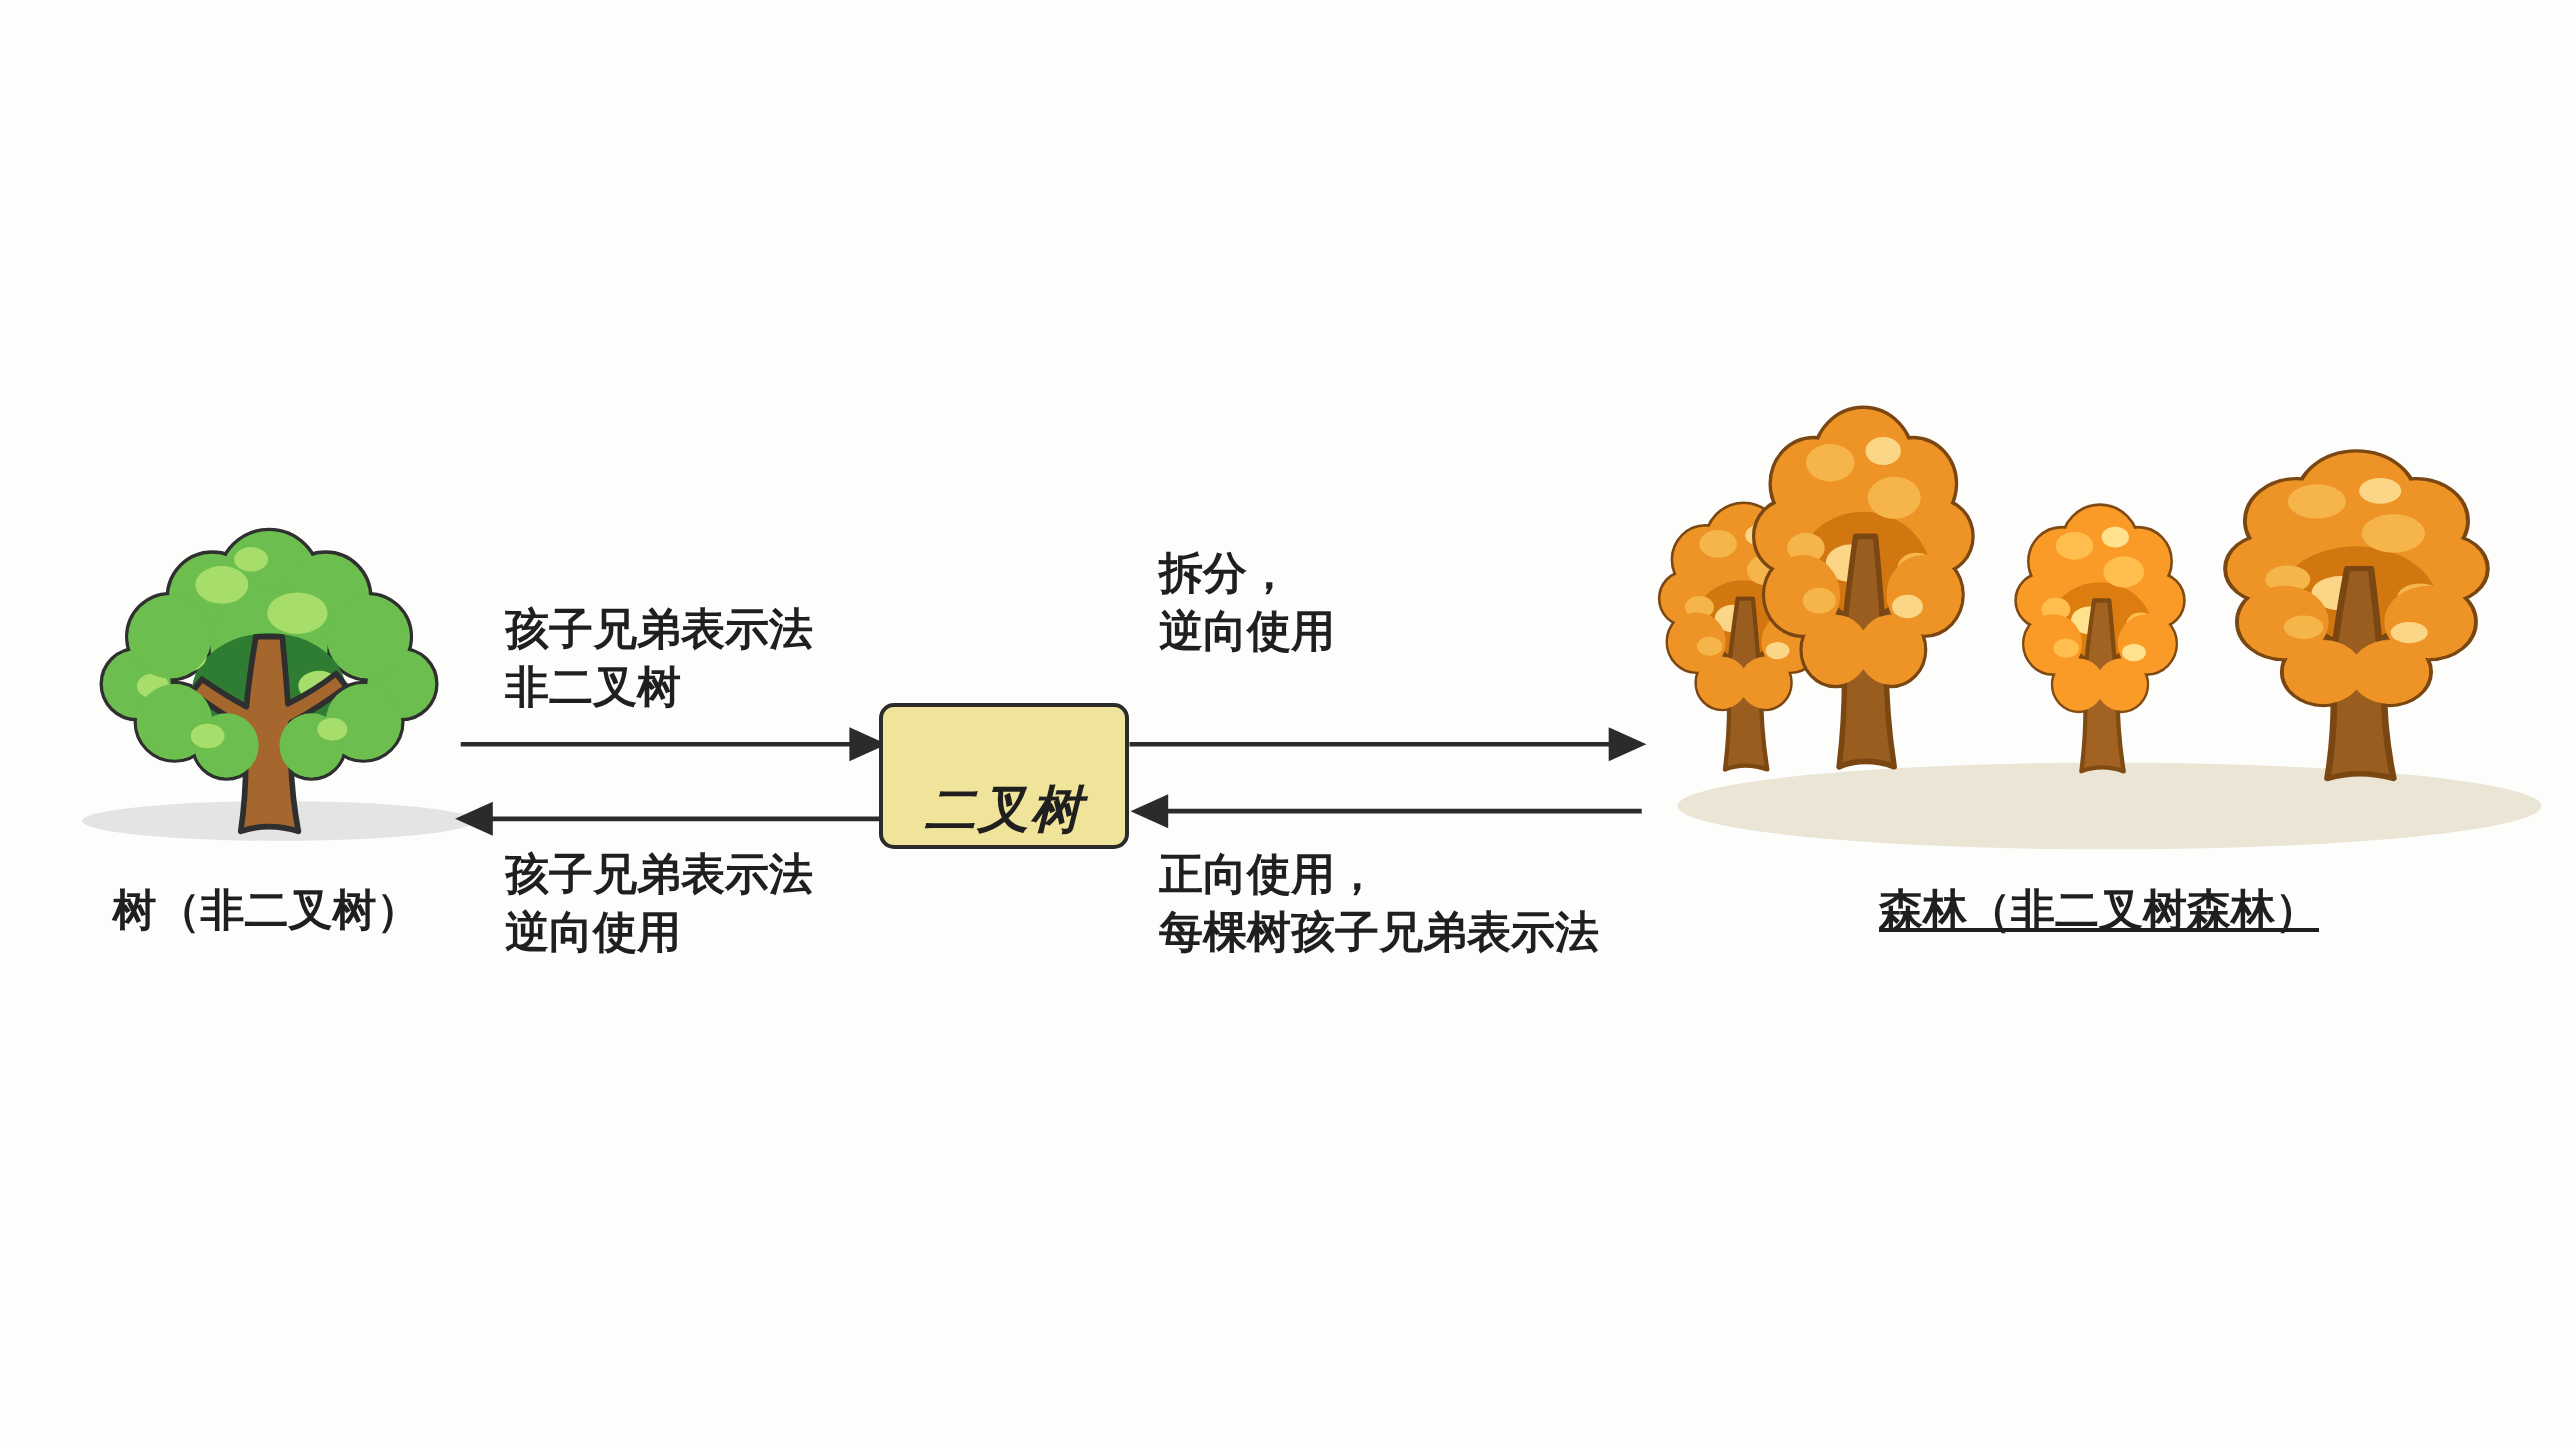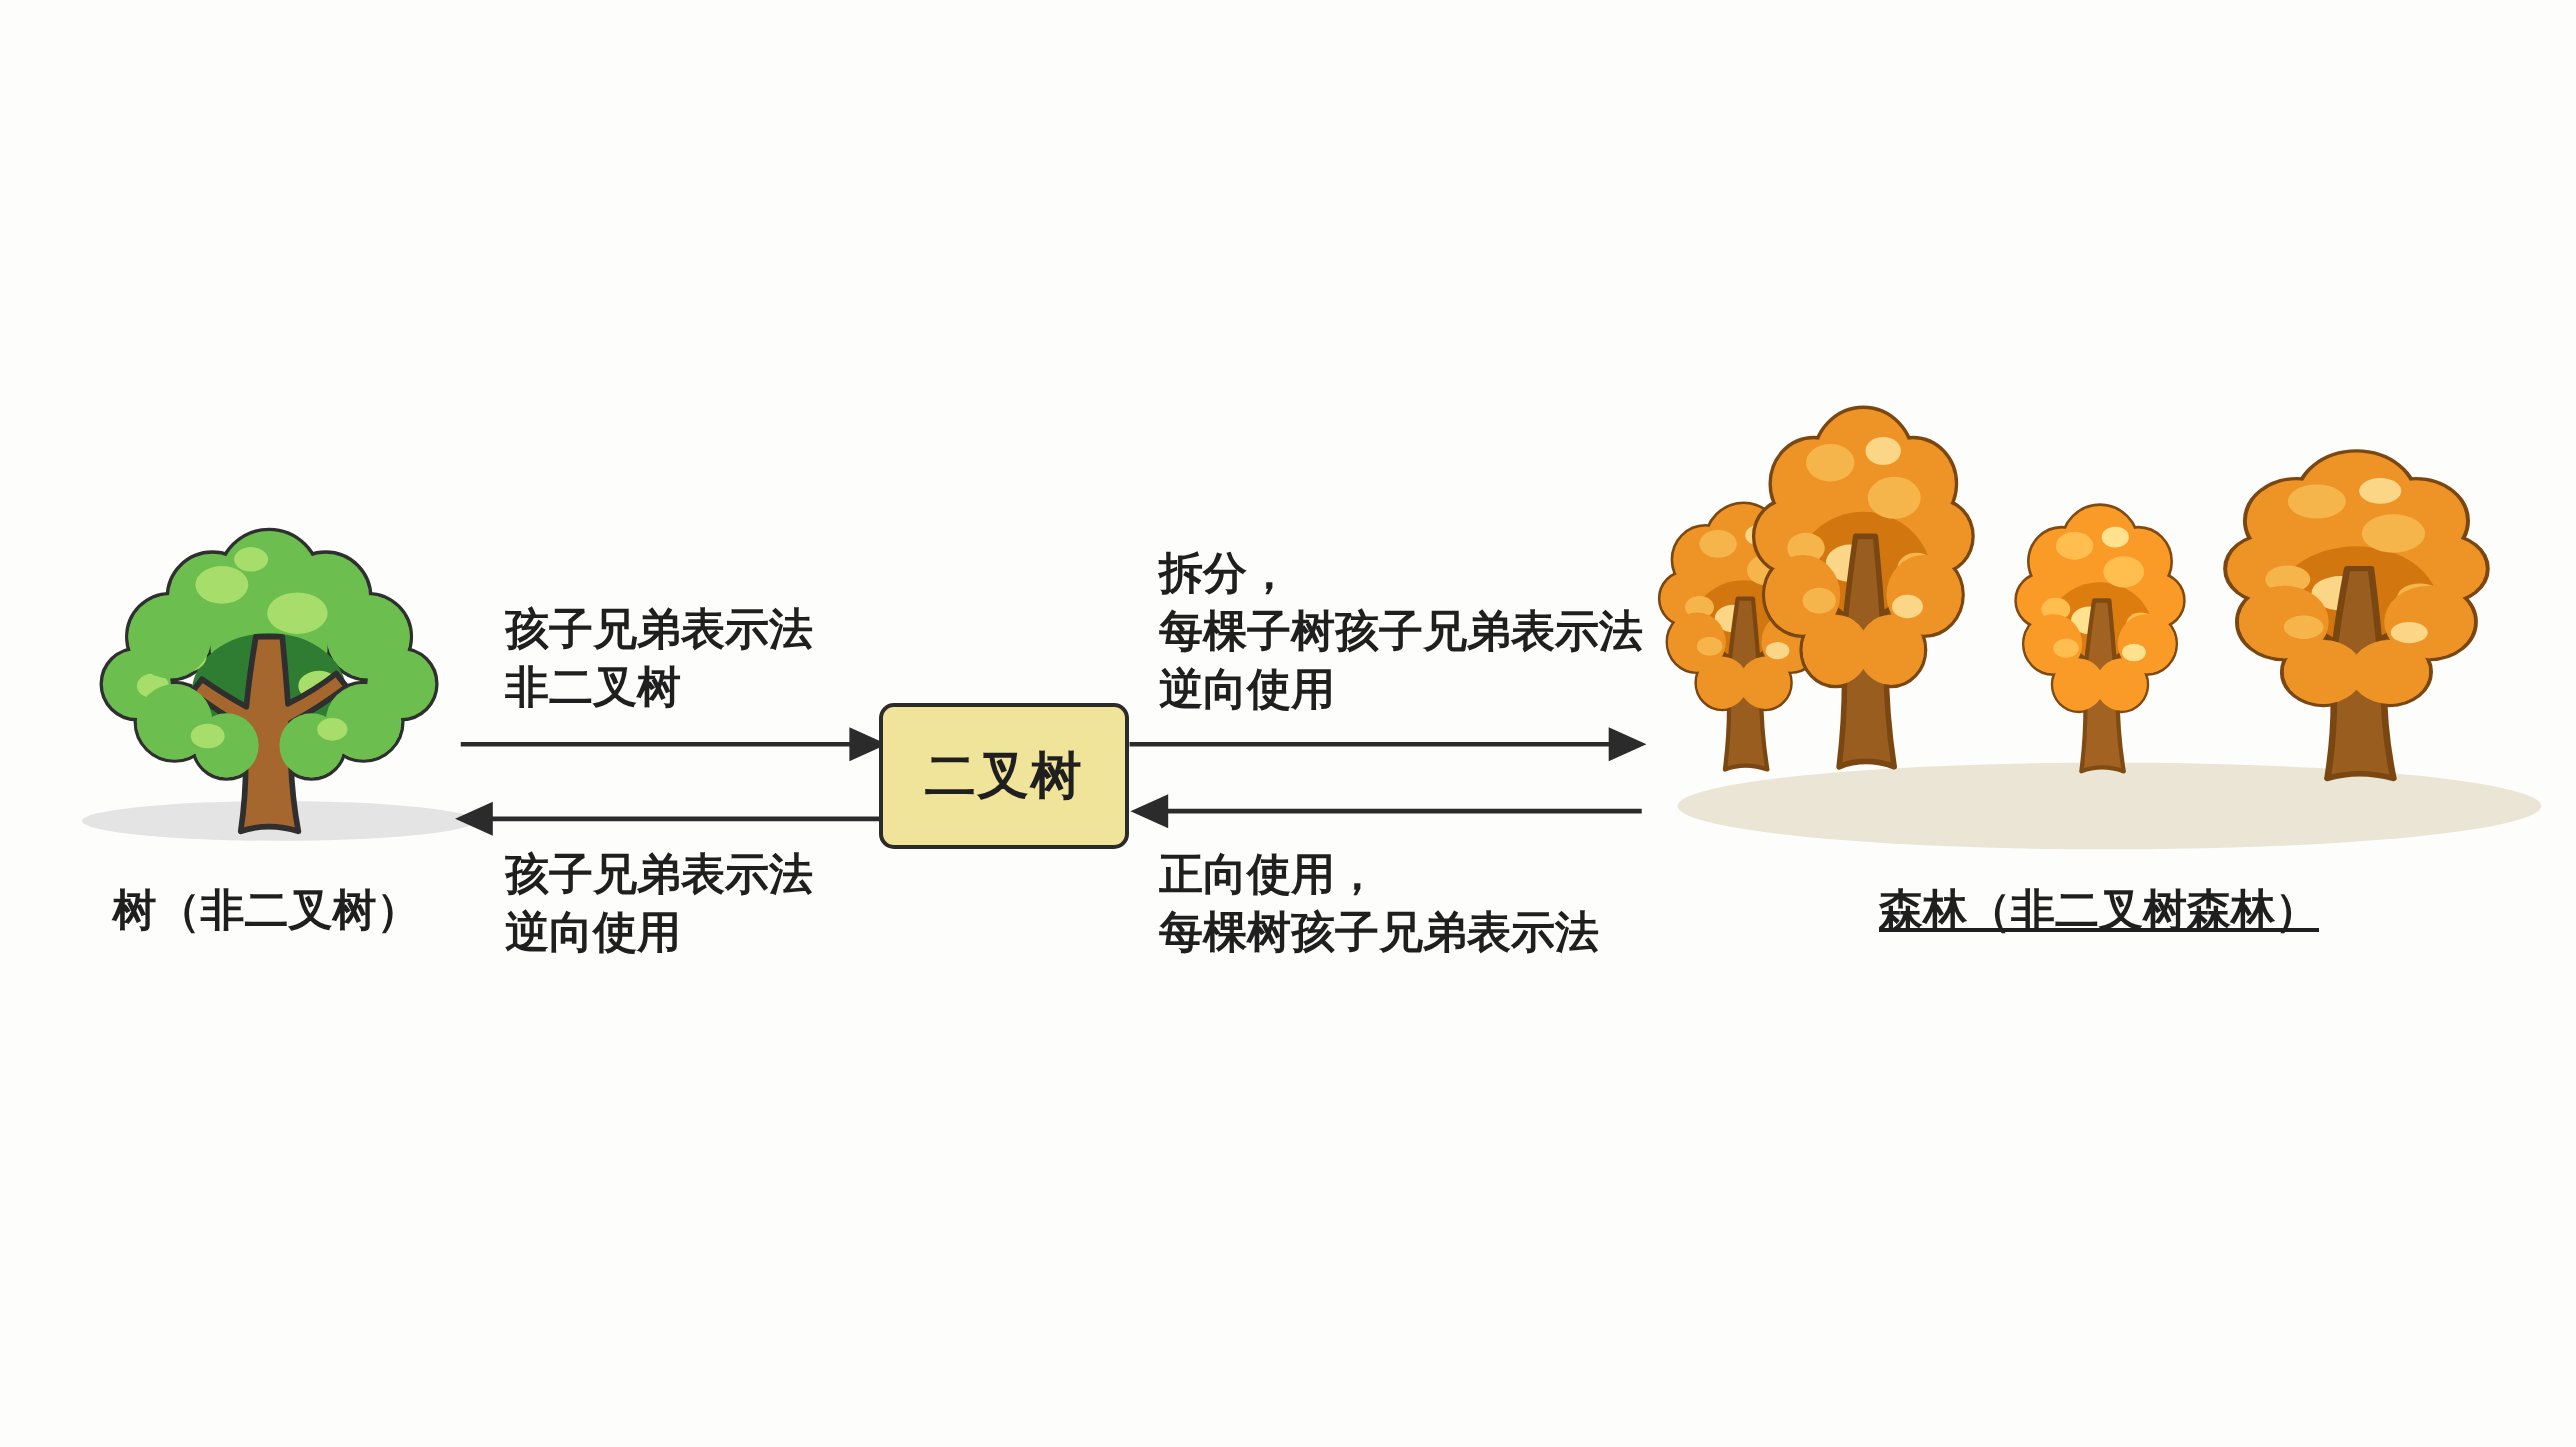--- a/index.html
+++ b/index.html
@@ -122,7 +122,6 @@
   </div>
   <div class="edge-label" id="lbl-b2f">
     <span>拆分，</span>
-    <span>每棵子树孩子兄弟表示法</span>
     <span>逆向使用</span>
   </div>
   <div class="edge-label" id="lbl-f2b">

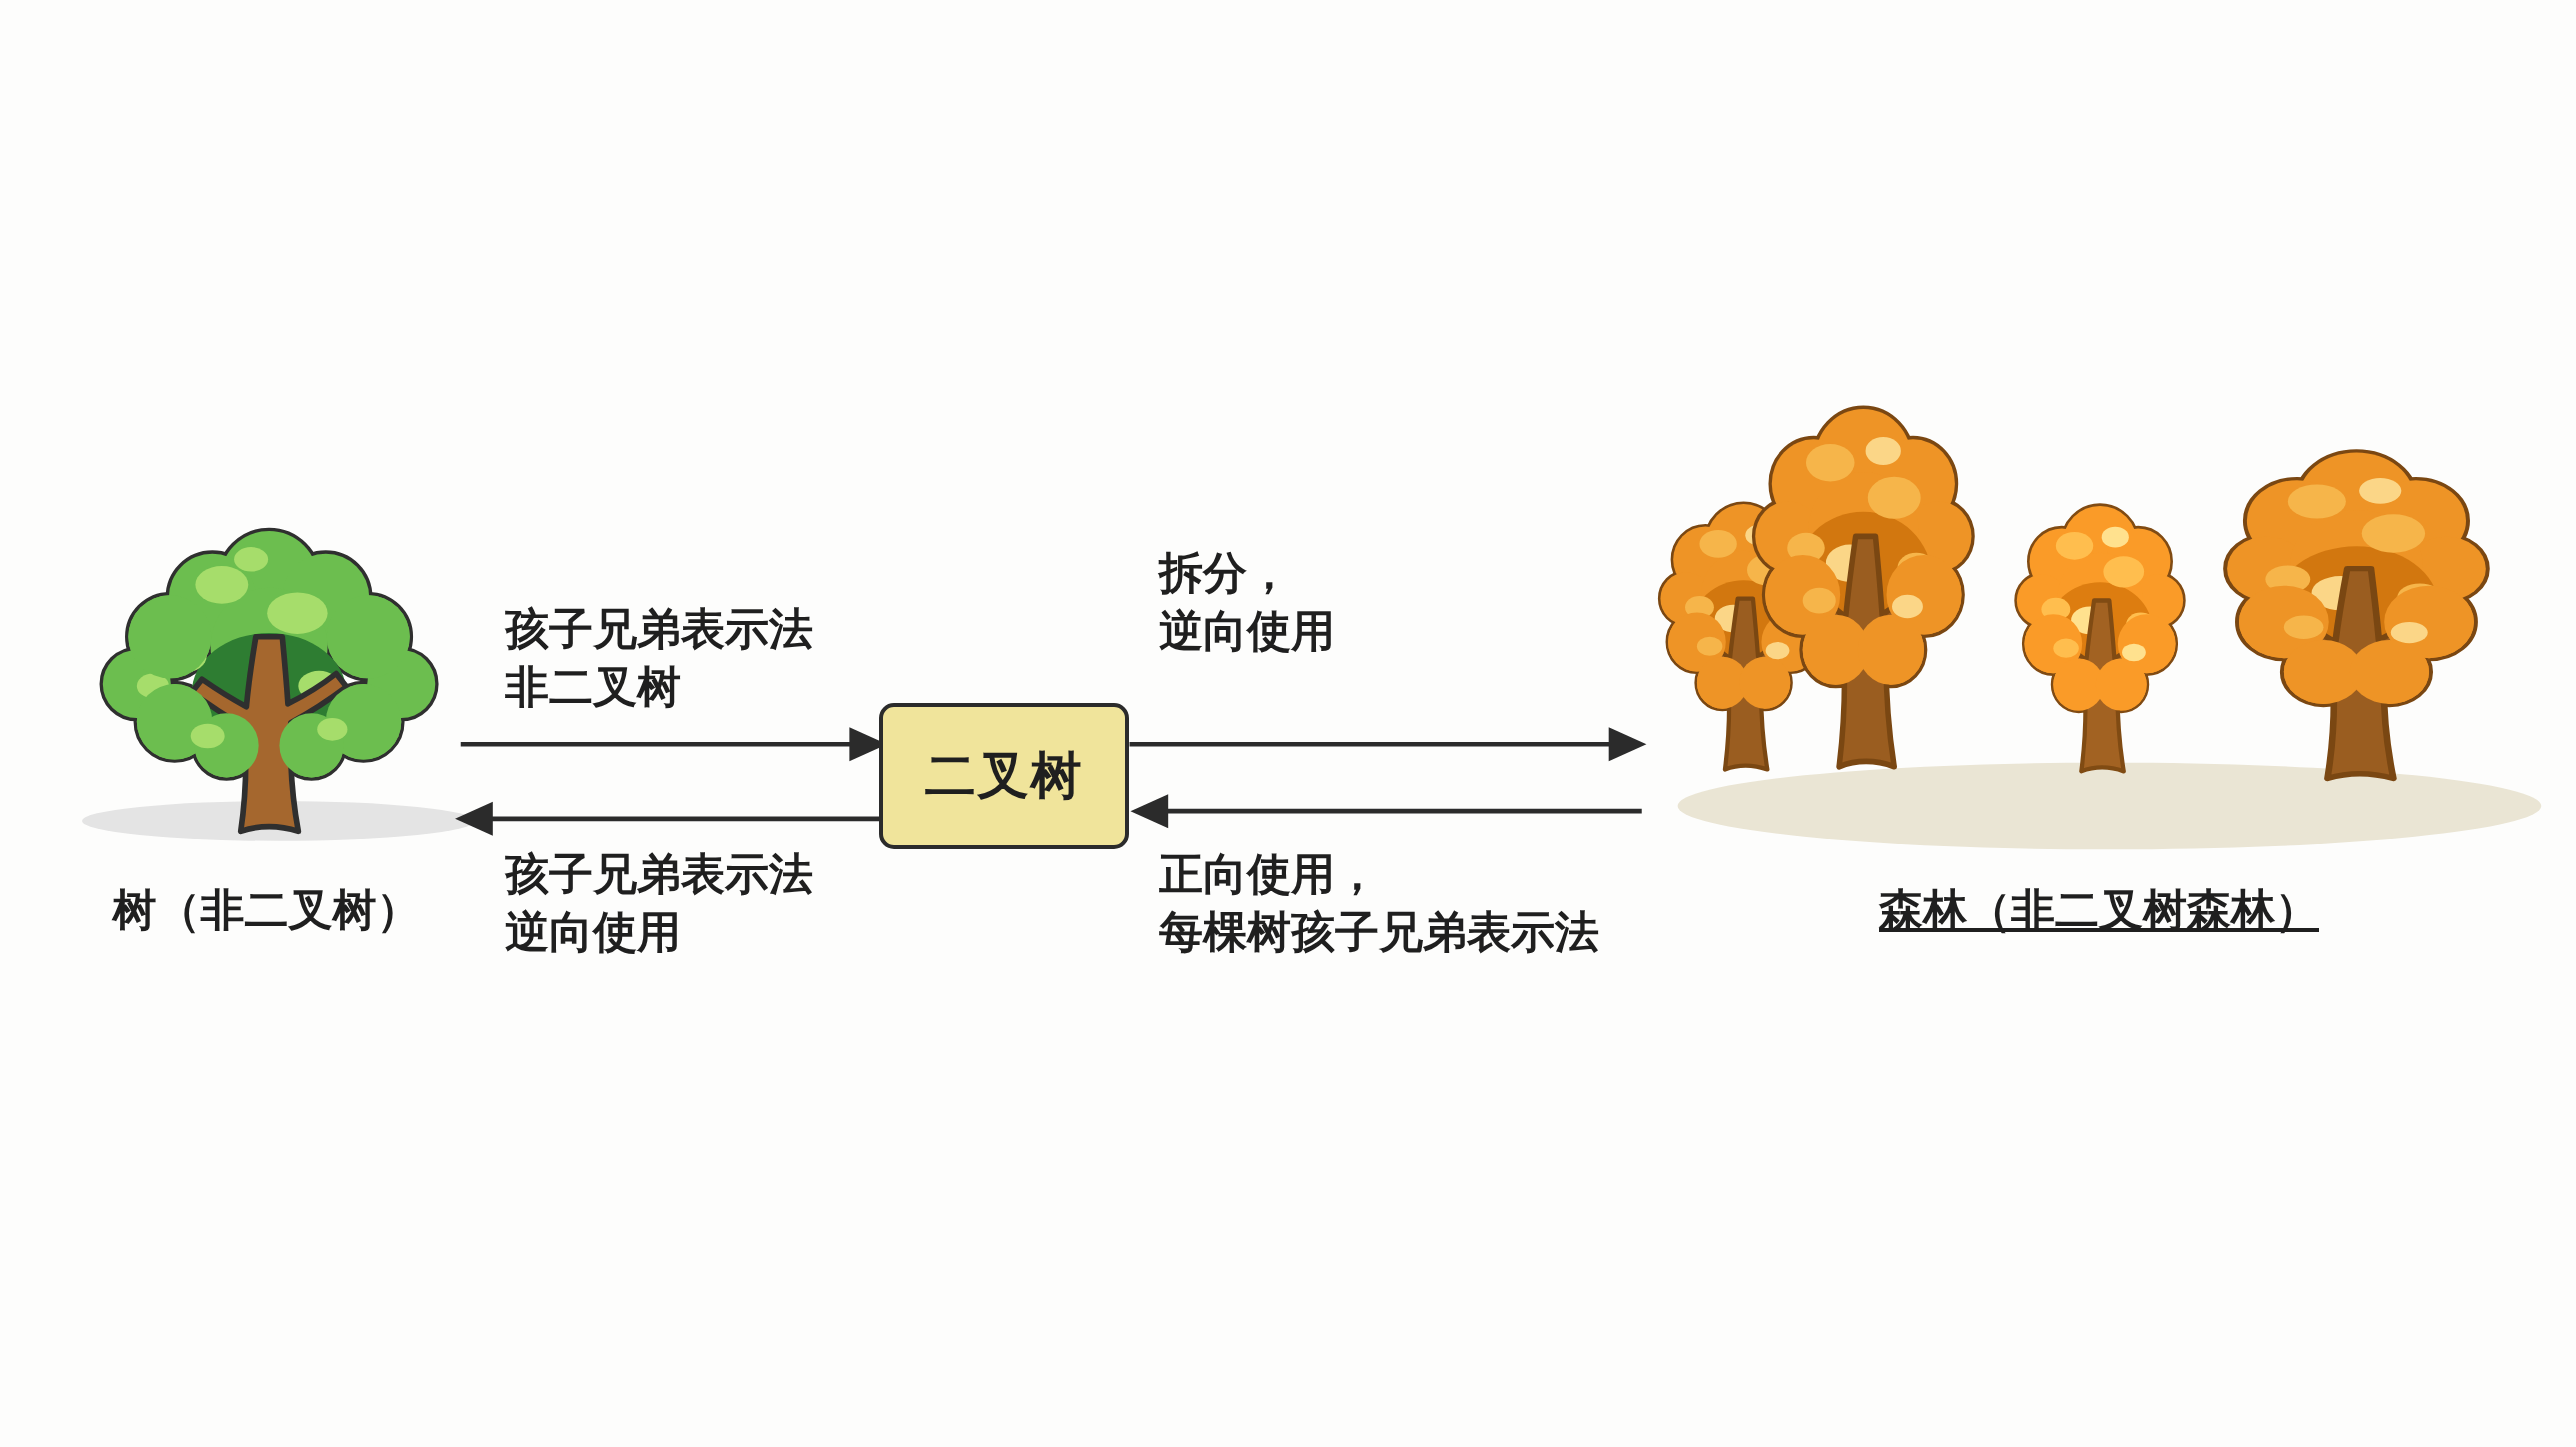--- a/index.html
+++ b/index.html
@@ -15,7 +15,7 @@
   .arrow-head{fill:var(--arrow,#2b2b2b);}
   .box{position:absolute;left:879px;top:703px;width:250px;height:146px;
        background:var(--box-fill,#F0E49B);border:4.7px solid var(--box-border,#2b2b2b);
-       border-radius:15px;box-sizing:border-box;display:flex;align-items:center;justify-content:center;}
+       border-radius:15px;box-sizing:border-box;display:flex;align-items:flex-end;justify-content:center;font-style:italic;}
   .box span{font-size:51px;font-weight:700;letter-spacing:1.9px;}
   .node-label{position:absolute;font-size:44px;font-weight:600;text-align:center;white-space:nowrap;}
   #label-left{left:52px;top:881px;width:429px;}

